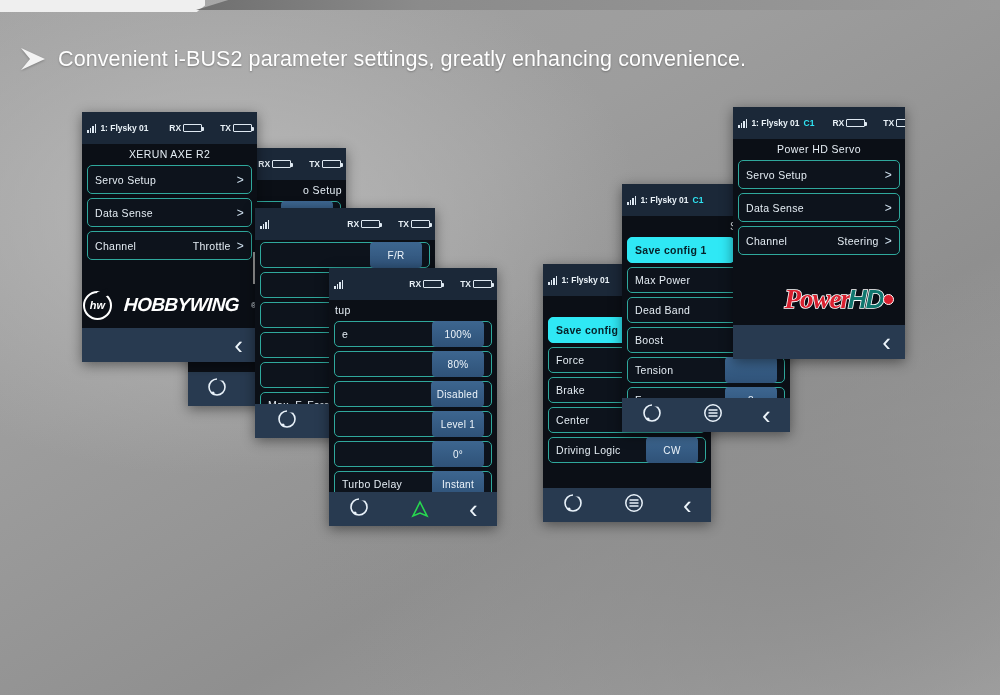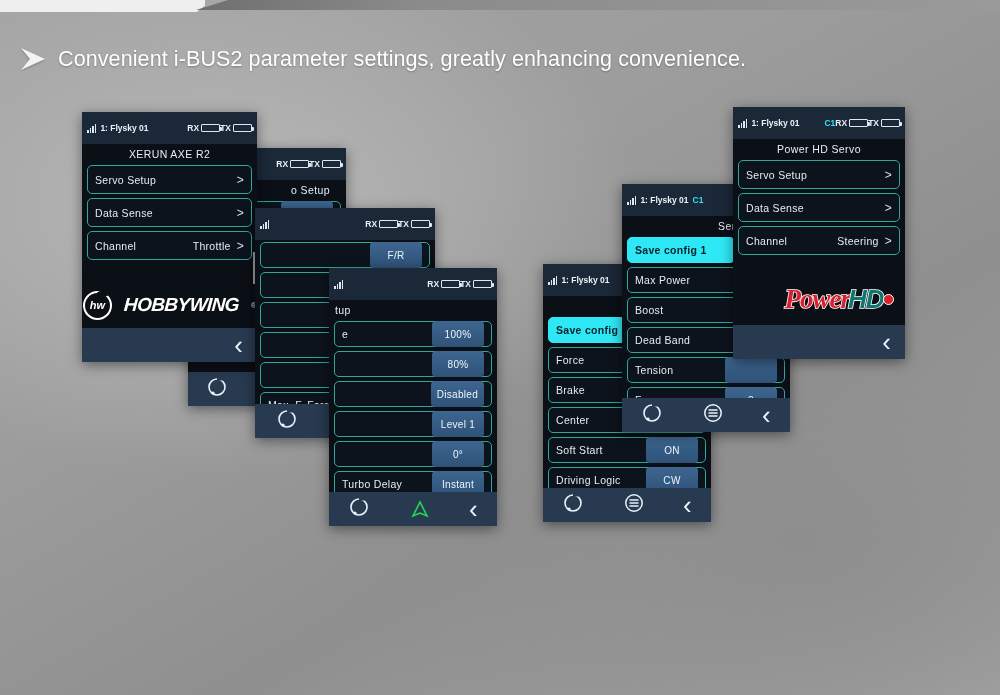--- a/index.html
+++ b/index.html
@@ -63,7 +63,7 @@
   .statusbar .bars i:nth-child(3){height:7px}
   .statusbar .bars i:nth-child(4){height:9px}
   .statusbar .ch { margin-left: 4px; color: #2fe4f2; font-weight: bold; }
-  .statusbar .right { margin-left: auto; display: flex; align-items: flex-end; gap: 0; }
+  .statusbar .right { margin-left: auto; display: flex; align-items: flex-end; gap: 18px; }
   .batt { display: inline-flex; align-items: center; gap: 2px; }
   .batt .lbl { font-size: 8.5px; }
   .batt .shell {

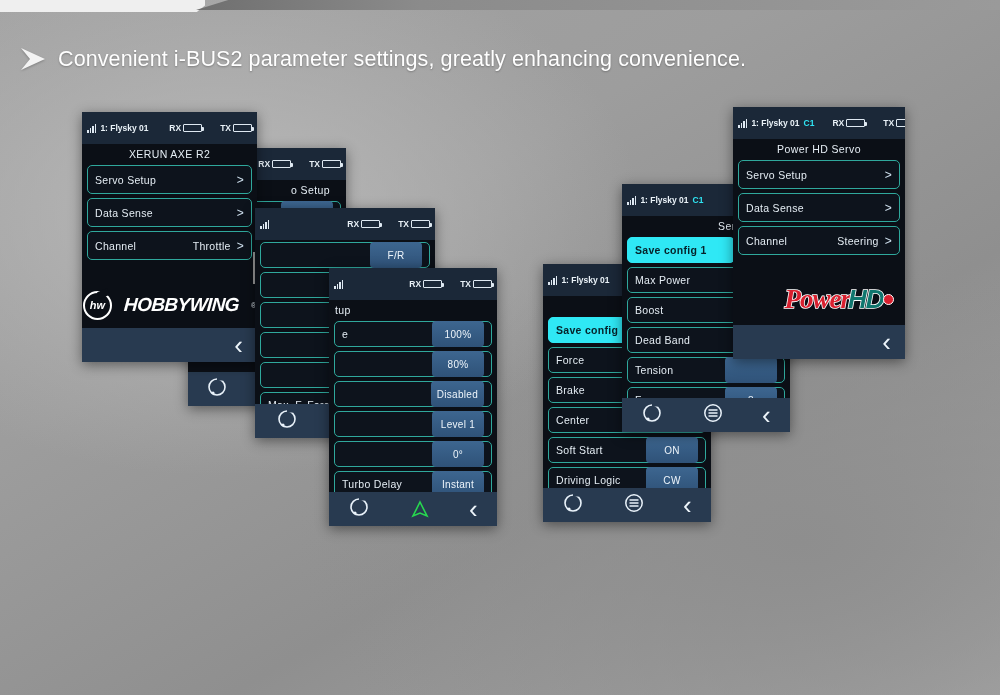--- a/index.html
+++ b/index.html
@@ -80,7 +80,7 @@
     height: 19px; display:flex; align-items:center; justify-content:center;
     font-size: 10.5px; color:#e6eef5; background:#0b0f16; letter-spacing:.4px;
   }
-  .scr-title.rightish { justify-content: flex-end; padding-right: 16px; }
+  .scr-title.rightish { justify-content: flex-end; padding-right: 4px; }
 
   .rows { padding: 2px 5px 0 5px; }
   .row {

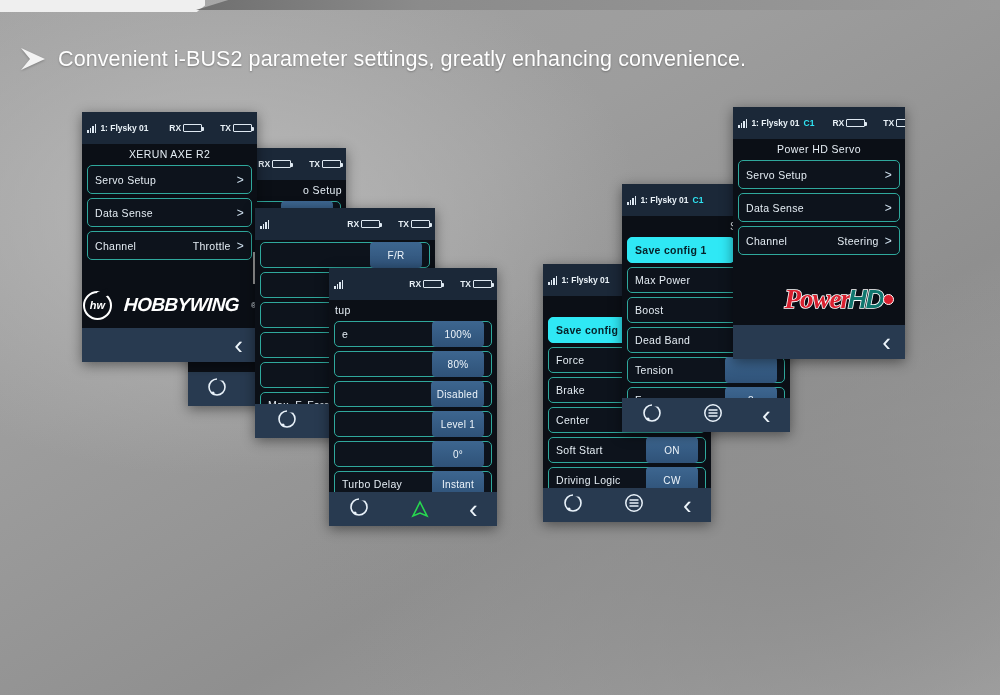--- a/index.html
+++ b/index.html
@@ -524,10 +524,10 @@
         <span class="label">Max  Power</span>
       </div>
       <div class="row">
+        <span class="label">Dead  Band</span>
+      </div>
+      <div class="row">
         <span class="label">Boost</span>
-      </div>
-      <div class="row">
-        <span class="label">Dead  Band</span>
       </div>
       <div class="row">
         <span class="label">Tension</span>

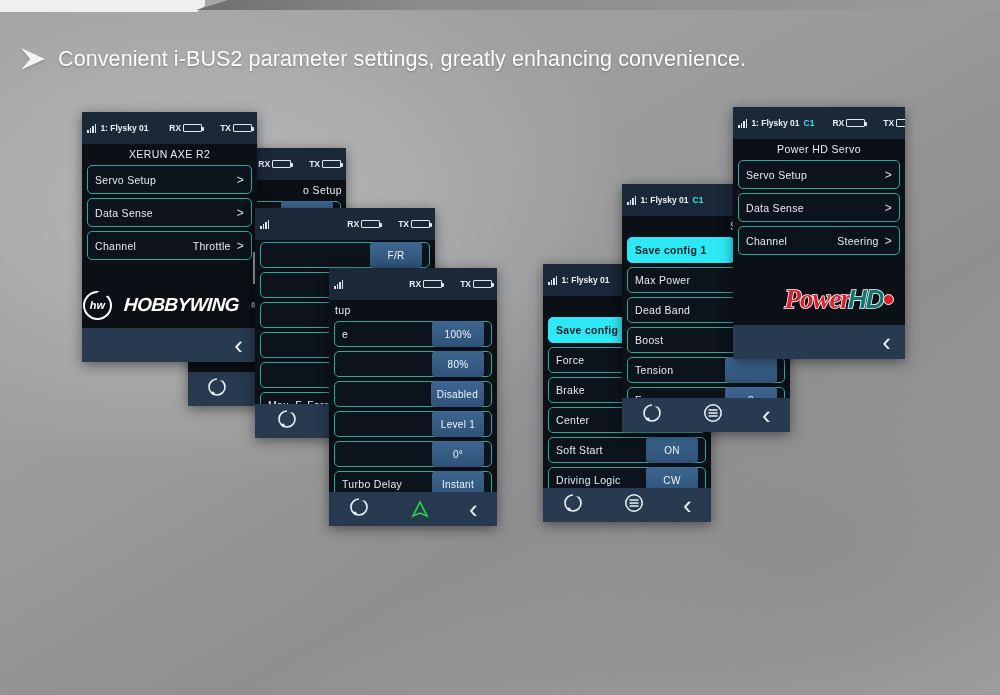--- a/index.html
+++ b/index.html
@@ -465,11 +465,6 @@
         <span class="label">Center</span>
       </div>
       <div class="row">
-        <span class="label">Soft  Start</span>
-        <span class="spacer"></span>
-        <span class="pill">ON</span>
-      </div>
-      <div class="row">
         <span class="label">Driving  Logic</span>
         <span class="spacer"></span>
         <span class="pill">CW</span>

